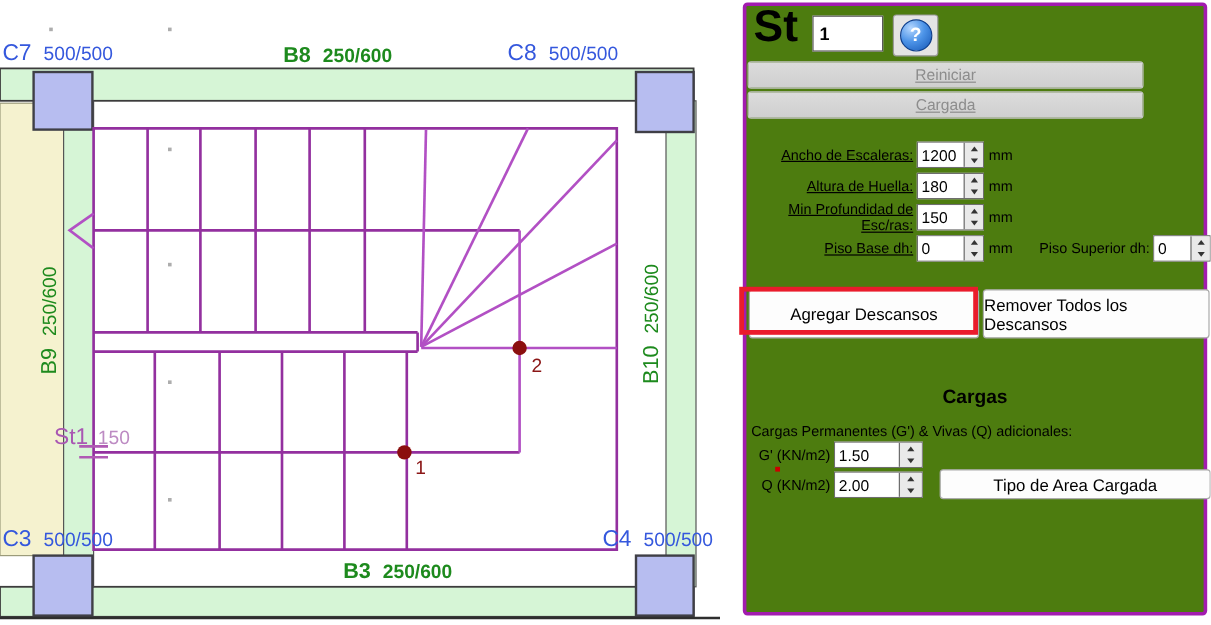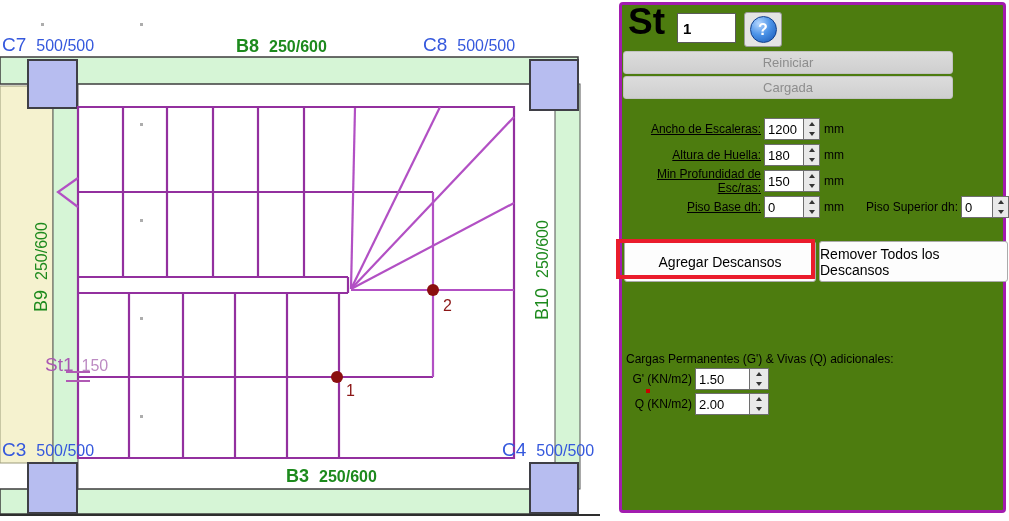--- a/index.html
+++ b/index.html
@@ -36,7 +36,7 @@
                border:1px solid #0f3f8d;}
   .gray-btn{position:absolute;left:1px;width:330px;height:23px;background:linear-gradient(#dcdcdc,#cfcfcf);
             border:1px solid #c2c2c2;border-radius:3px;color:#8d8d8d;font-size:13px;
-            display:flex;align-items:center;justify-content:center;}
+            display:flex;align-items:center;justify-content:center;text-decoration:underline;}
   .prow{position:absolute;left:0;width:100%;display:flex;align-items:center;height:24px;}
   .plabel{width:139px;text-align:right;font-size:12px;color:#000;flex:0 0 auto;text-decoration:underline;}
   .spin{display:flex;margin-left:3px;border:1px solid #6e6e6e;background:#fff;height:22px;flex:0 0 auto;}

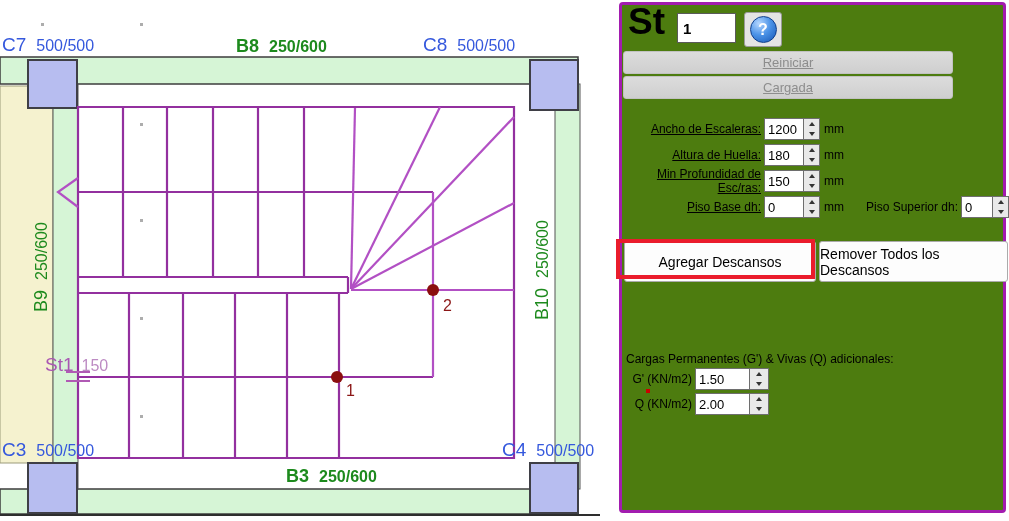--- a/index.html
+++ b/index.html
@@ -242,6 +242,7 @@
     <div class="white-btn" style="left:2px;top:236px;width:192px;height:41px;">Agregar Descansos</div>
     <div class="white-btn" style="left:197px;top:236px;width:189px;height:41px;">Remover Todos los Descansos</div>
 
+    <div class="loads-title">Cargas</div>
     <div class="loads-sub">Cargas Permanentes (G') &amp; Vivas (Q) adicionales:</div>
     <div class="crow" style="top:362px;">
       <div class="clabel">G' (KN/m2)</div>

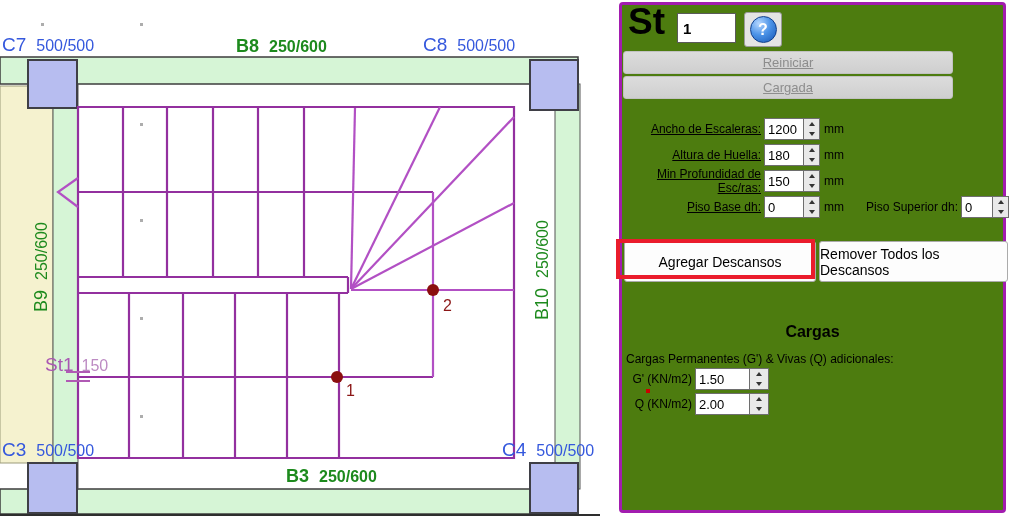--- a/index.html
+++ b/index.html
@@ -273,6 +273,7 @@
           </div>
       </div>
     </div>
+    <div class="white-btn" style="left:161px;top:386px;width:226px;height:25px;">Tipo de Area Cargada</div>
   </div>
 
   <div class="annotation"></div>

